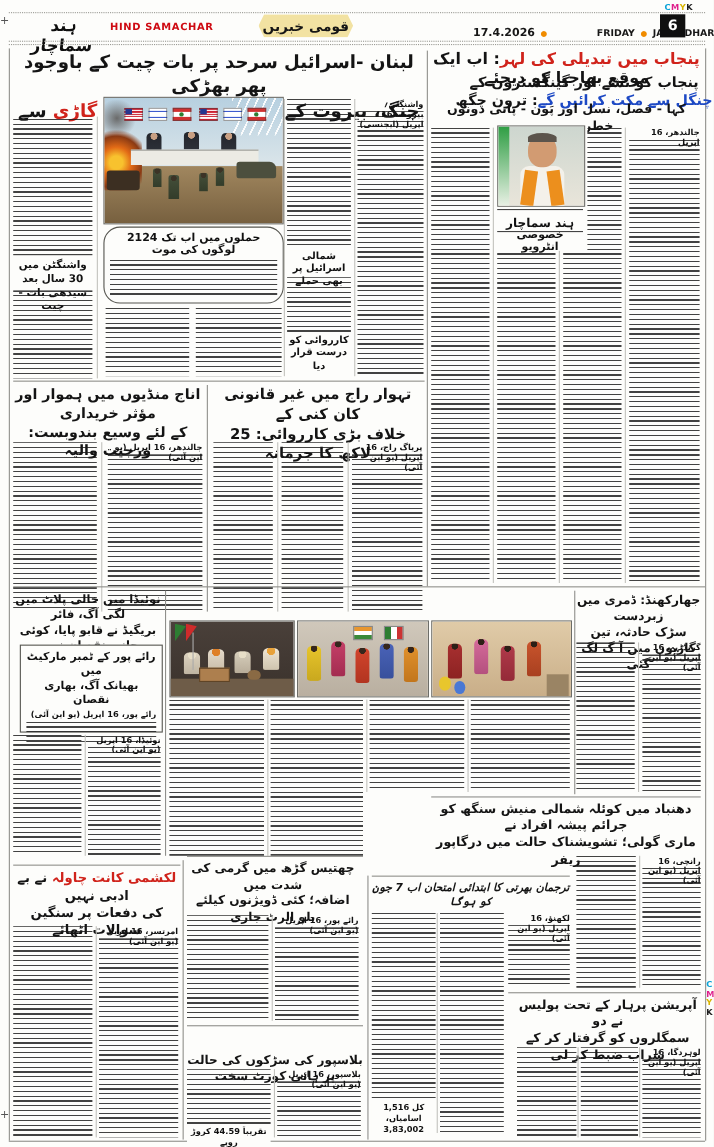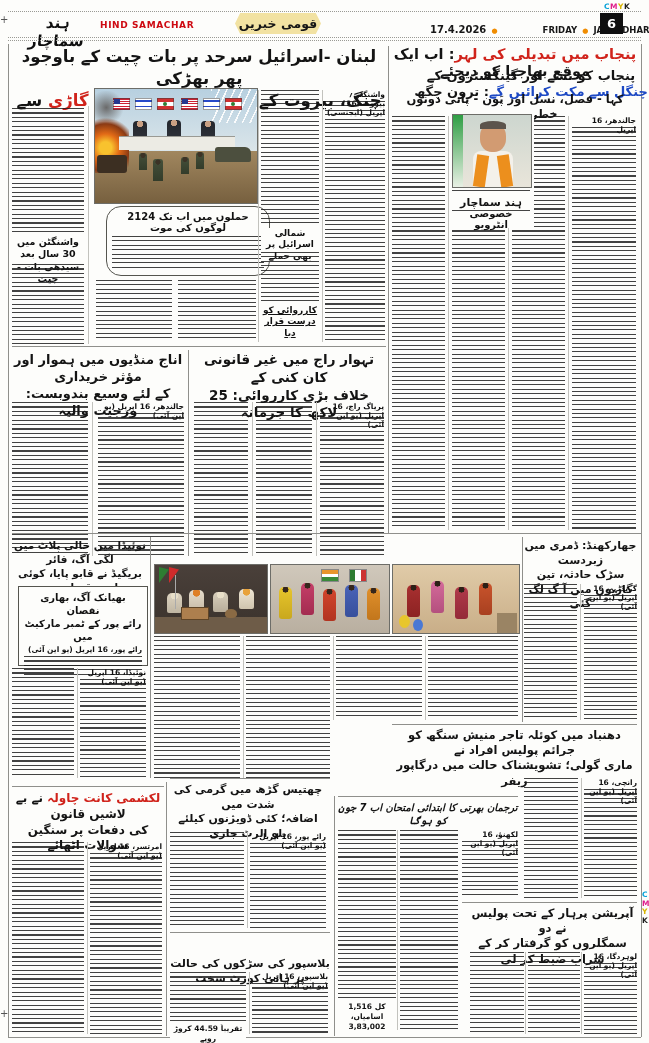--- a/index.html
+++ b/index.html
@@ -114,7 +114,7 @@
     <span class="soldier" style="left:101px;top:63px;"></span>
   </div>
 
-  <div class="abs capbox" style="left:106px;top:206px;width:162px;height:68px;border-radius:15px;">
+  <div class="abs capbox" style="left:94px;top:206px;width:162px;height:68px;border-radius:15px;">
     <div class="rtl" style="margin:4px 4px 2px 4px;font-size:10px;font-weight:bold;text-align:center;color:#111;">حملوں میں اب تک 2124 لوگوں کی موت</div>
     <div class="greek" style="margin:3px 5px;height:34px;"></div>
   </div>

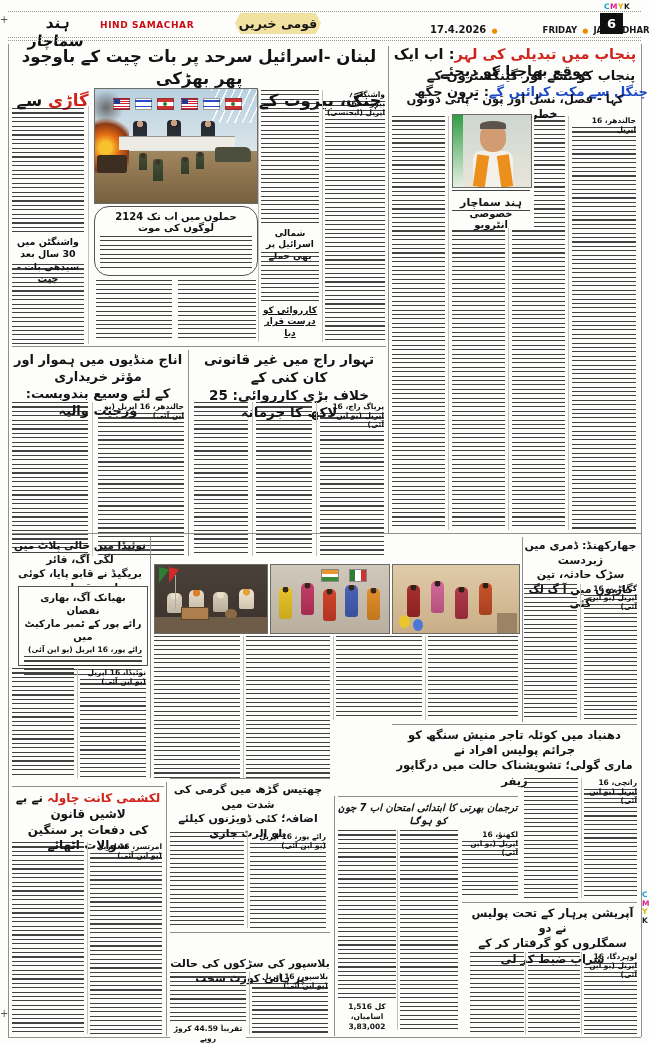--- a/index.html
+++ b/index.html
@@ -126,7 +126,7 @@
   <div class="abs greek" style="left:261px;top:90px;width:58px;height:134px;"></div>
   <div class="abs subhead" style="left:261px;top:228px;width:58px;font-size:9px;line-height:1.25;">شمالی اسرائیل پر بھی حملے</div>
   <div class="abs greek" style="left:261px;top:252px;width:58px;height:50px;"></div>
-  <div class="abs subhead" style="left:261px;top:305px;width:58px;font-size:9px;line-height:1.25;text-decoration:underline;">کارروائی کو درست قرار دیا</div>
+  <div class="abs subhead" style="left:261px;top:305px;width:58px;font-size:9px;line-height:1.25;">کارروائی کو درست قرار دیا</div>
   <div class="abs dateline" style="left:325px;top:90px;width:60px;">واشنگٹن؍ بیروت، 16 اپریل (ایجنسی)</div>
   <div class="abs greek" style="left:325px;top:101px;width:60px;height:241px;"></div>
 

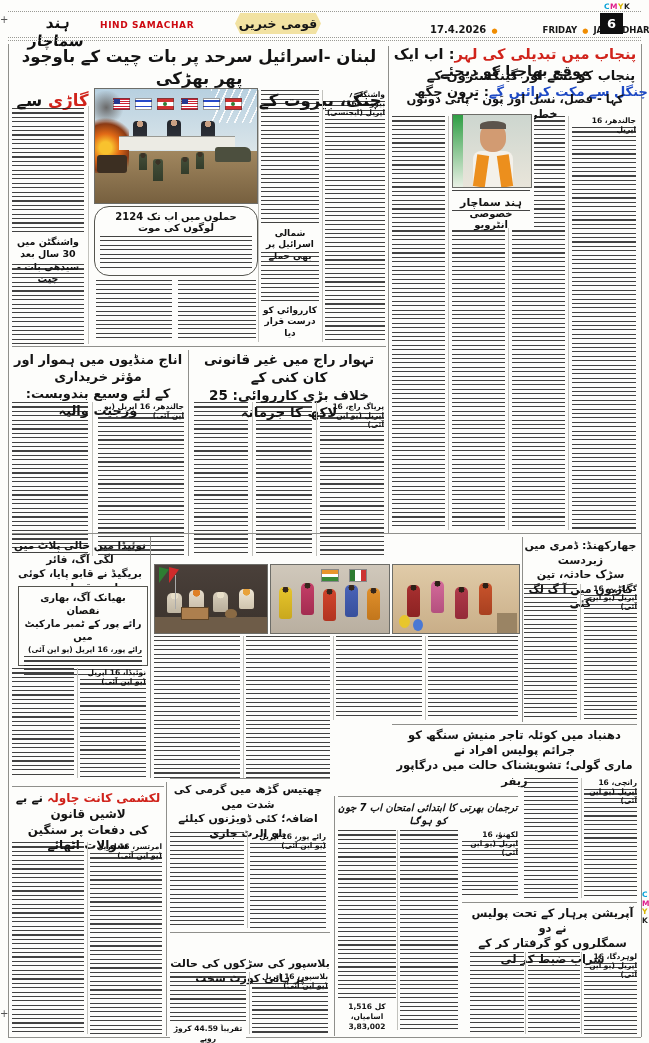--- a/index.html
+++ b/index.html
@@ -247,8 +247,8 @@
   </div>
   <div class="abs capbox" style="left:18px;top:586px;width:128px;height:78px;">
     <div class="rtl" style="margin:4px 4px 0 4px;font-size:10px;font-weight:bold;text-align:center;color:#111;line-height:1.3;">
+        <div>رائے پور کے ٹمبر مارکیٹ میں</div>
         <div>بھیانک آگ، بھاری نقصان</div>
-        <div>رائے پور کے ٹمبر مارکیٹ میں</div>
       </div>
     <div class="dateline" style="margin:2px 5px 0 5px;">رائے پور، 16 اپریل (یو این آئی)</div>
     <div class="greek" style="margin:2px 5px;height:22px;"></div>

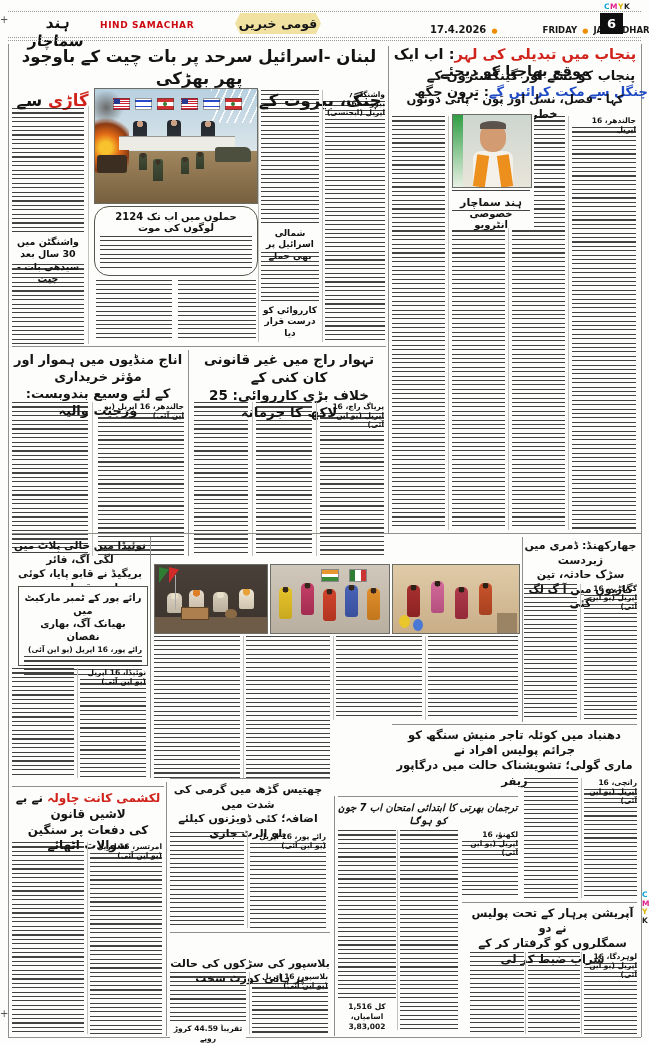--- a/index.html
+++ b/index.html
@@ -299,7 +299,7 @@
 
   <div class="abs hr" style="left:392px;top:724px;width:245px;"></div>
   <div class="abs hl" style="left:392px;top:728px;width:245px;font-size:11.5px;">
-    <div>دھنباد میں کوئلہ تاجر منیش سنگھ کو جرائم پولیس افراد نے</div>
+    <div>دھنباد میں کوئلہ شمالی منیش سنگھ کو جرائم پیشہ افراد نے</div>
     <div>ماری گولی؛ تشویشناک حالت میں درگاپور ریفر</div>
   </div>
   <div class="abs dateline" style="left:584px;top:778px;width:53px;">رانچی، 16 اپریل (یو این آئی)</div>

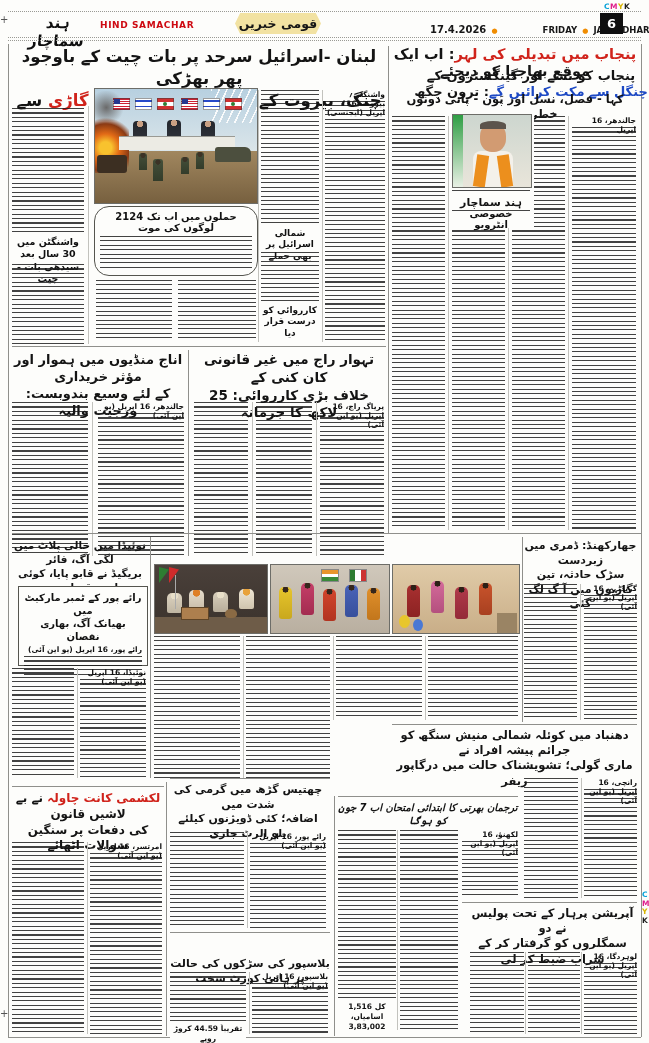--- a/index.html
+++ b/index.html
@@ -260,7 +260,7 @@
 
   <div class="abs hr" style="left:12px;top:786px;width:152px;"></div>
   <div class="abs hl" style="left:12px;top:791px;width:152px;font-size:12px;">
-    <div><span class="red">لکشمی کانت چاولہ</span><span> نے بے لاشیں قانون</span></div>
+    <div><span class="red">لکشمی کانت چاولہ</span><span> نے بے ادبی نہیں</span></div>
     <div>کی دفعات پر سنگین سوالات اٹھائے</div>
   </div>
   <div class="abs dateline" style="left:90px;top:842px;width:72px;">امرتسر، 16 اپریل (یو این آئی)</div>

